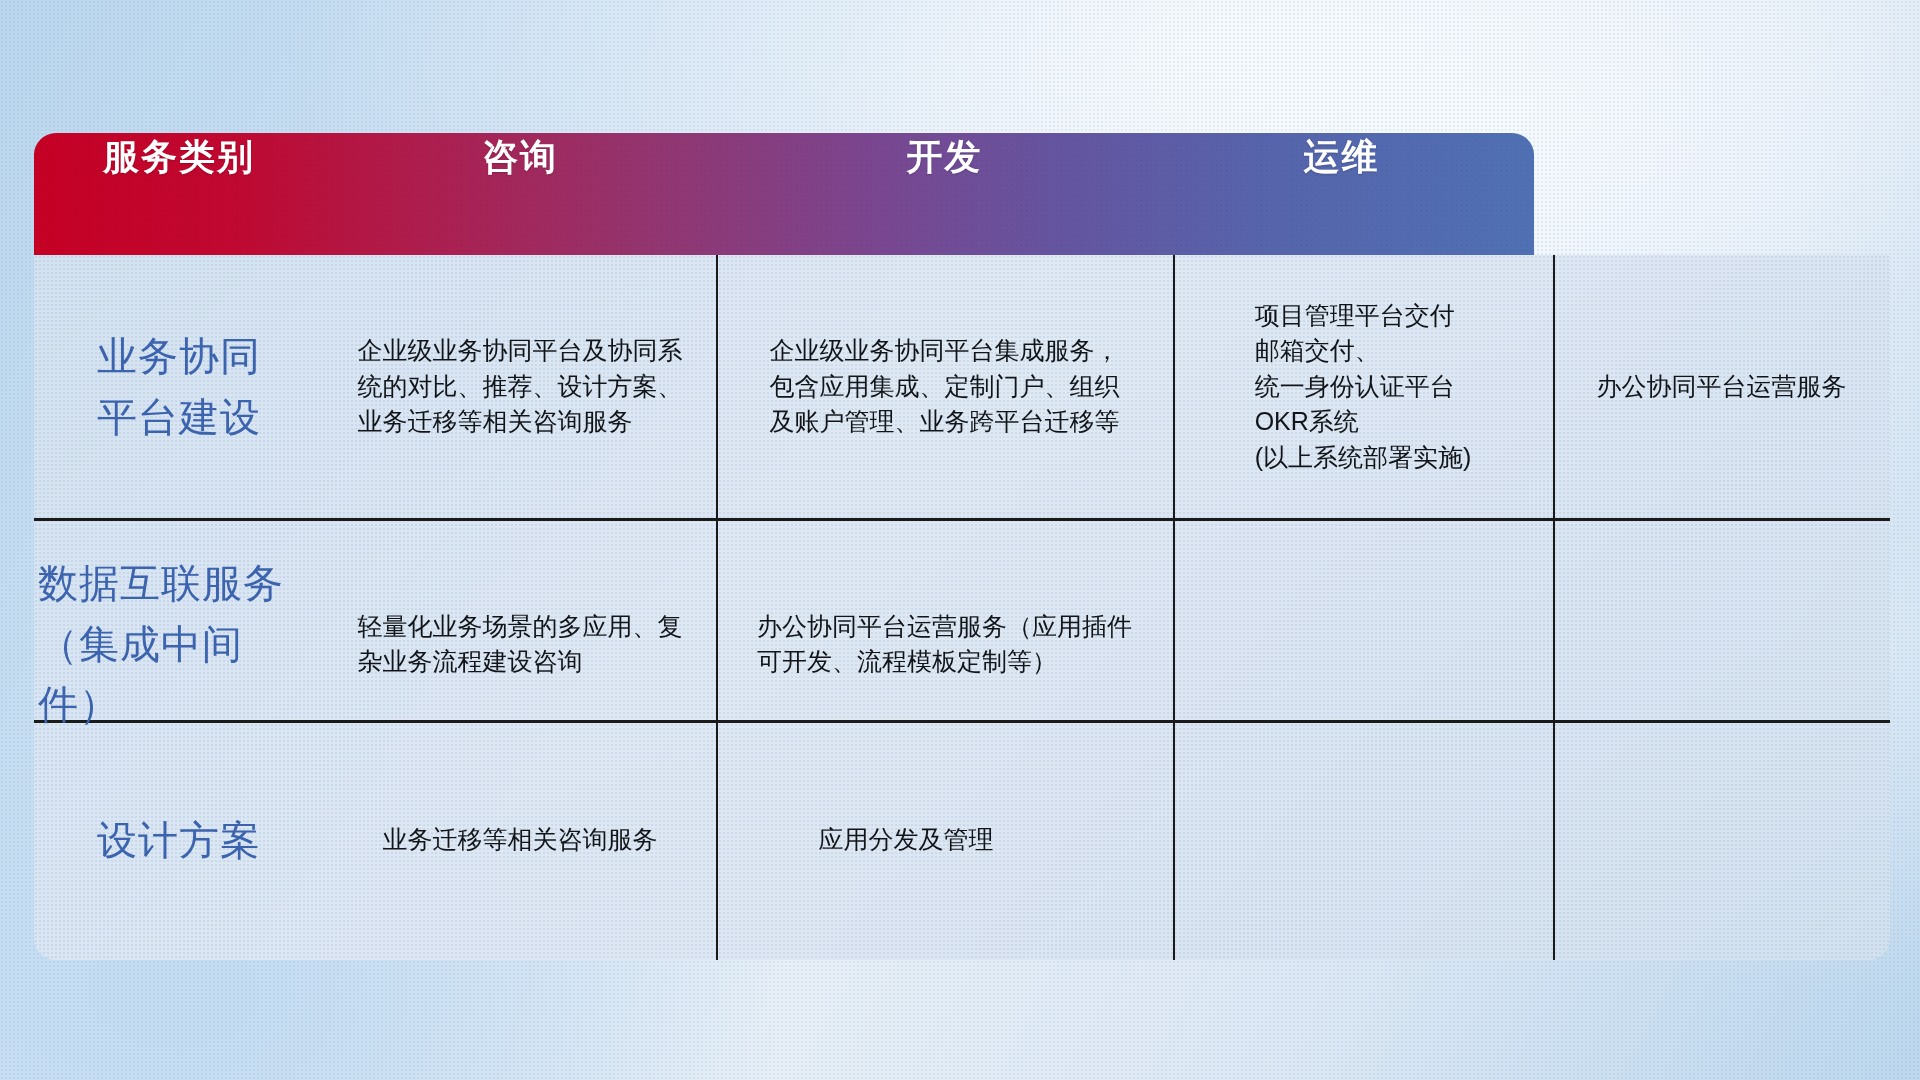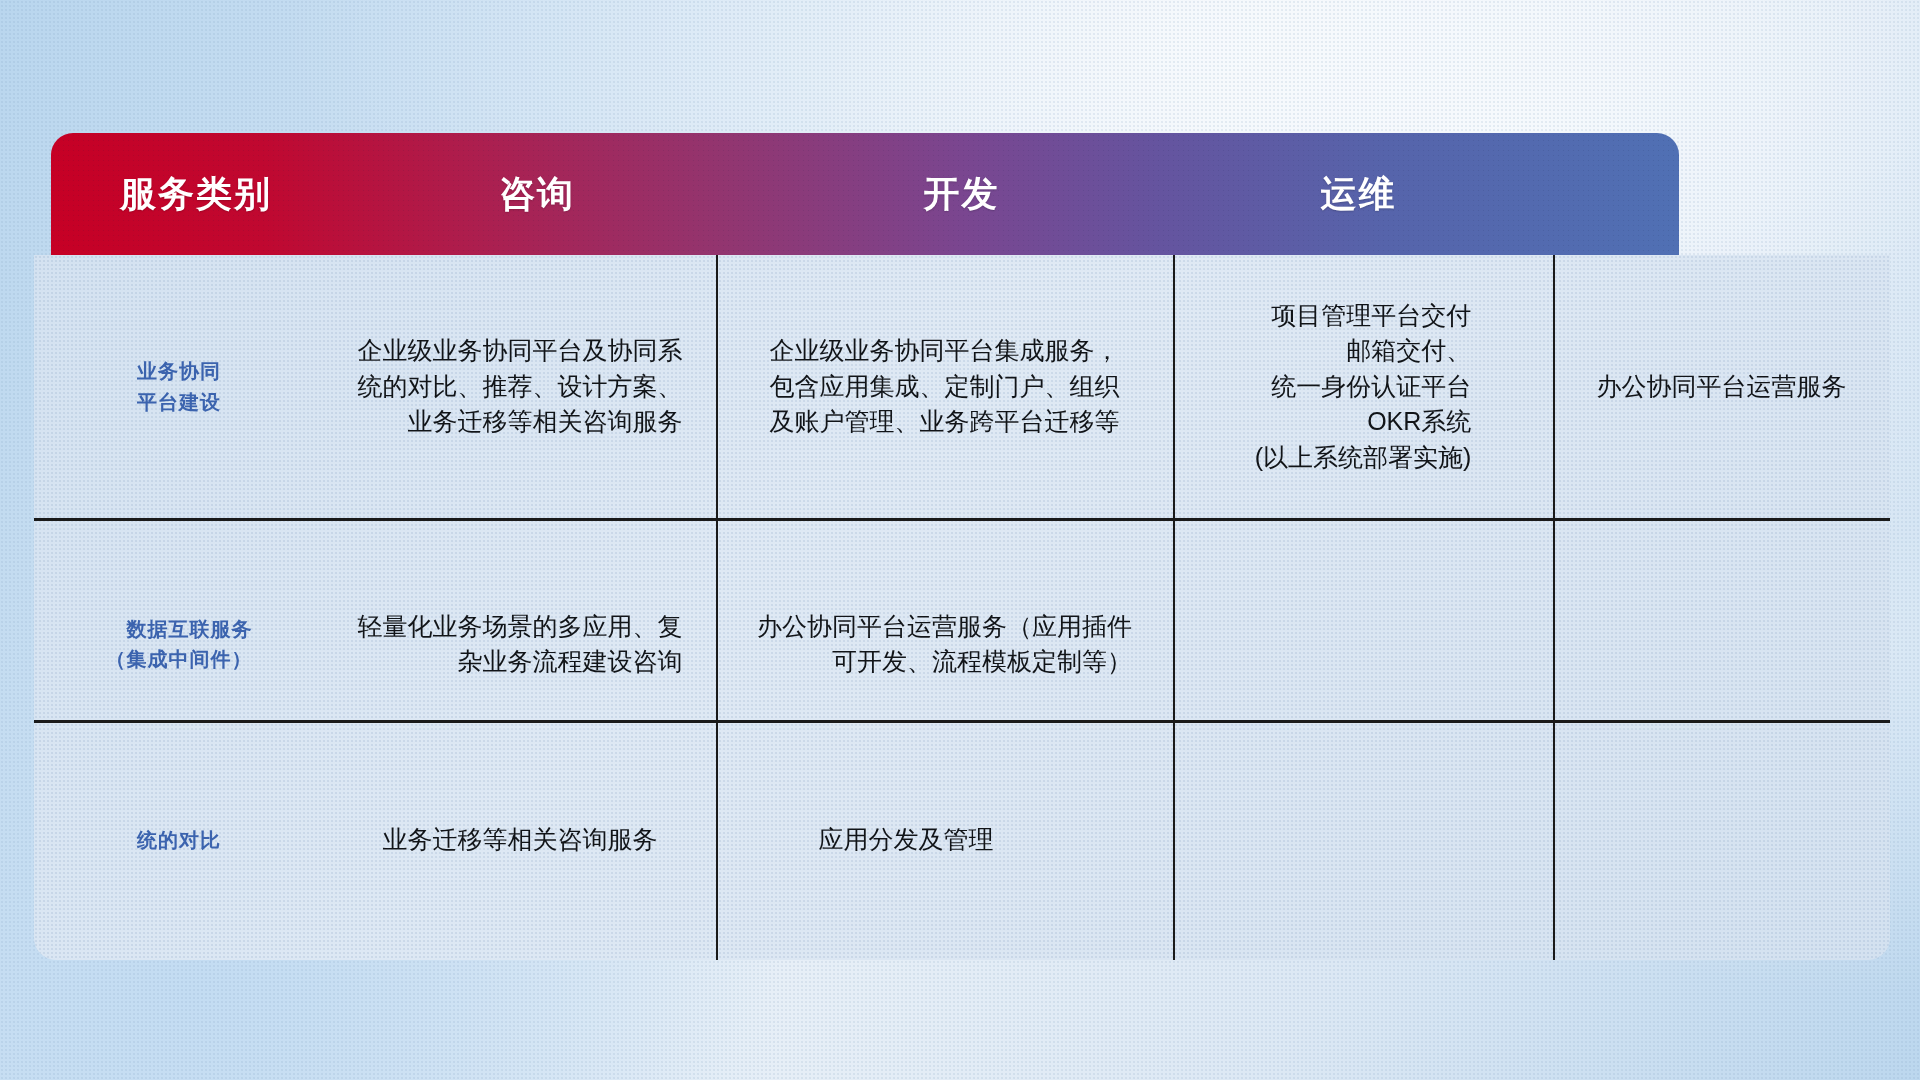--- a/index.html
+++ b/index.html
@@ -72,9 +72,9 @@
   
   .thead {
     position: absolute;
-    left: 17px;
+    left: 0;
     top: 0;
-    width: 1628px;
+    width: 1500px;
     height: 122px;
     border-radius: 22px 22px 0 0;
     background: linear-gradient(90deg,
@@ -87,7 +87,6 @@
         #5664ab 82%,
         #5070b4 100%);
     display: flex;
-    align-items: center;
     overflow: hidden;
   }
   .thead-dots {

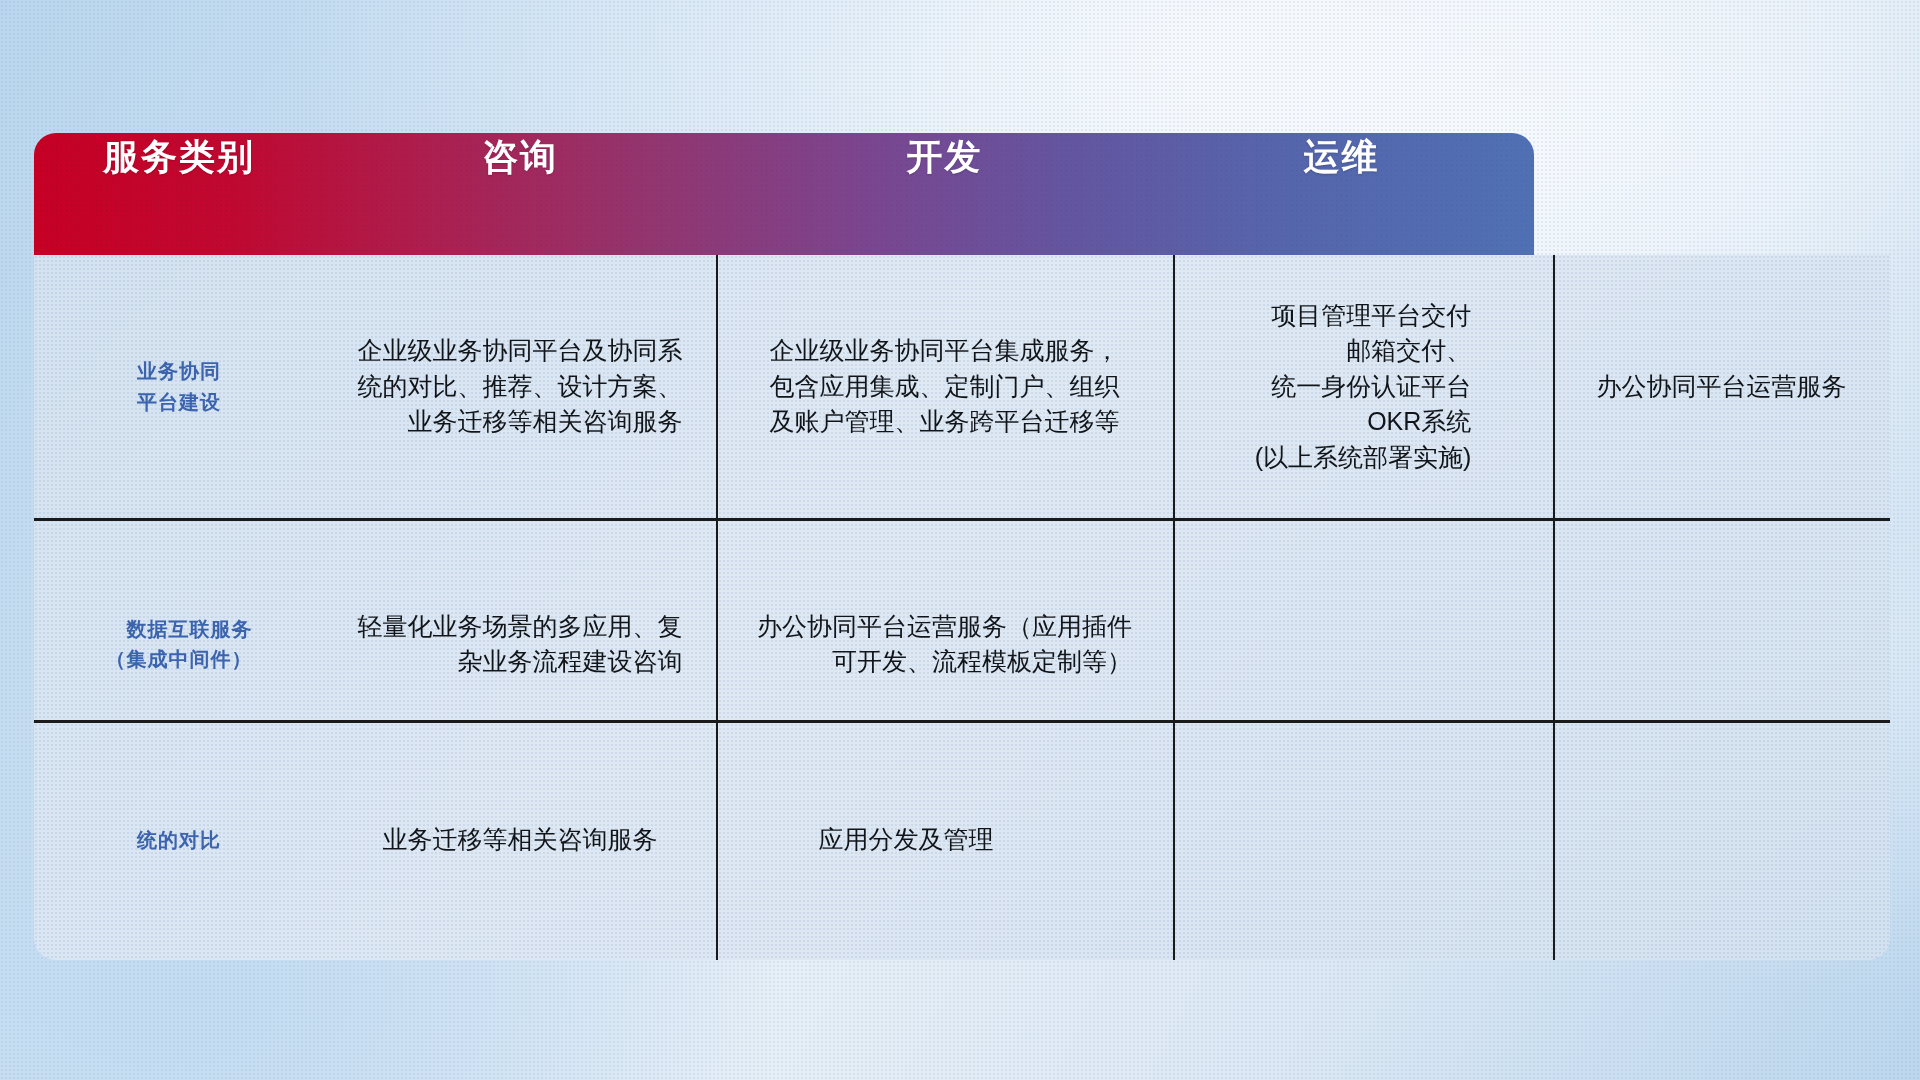--- a/index.html
+++ b/index.html
@@ -153,7 +153,7 @@
     align-items: center;
     justify-content: center;
     padding: 10px 4px;
-    text-align: right;
+    text-align: left;
     color: #111418;
     font-size: 25px;
     line-height: 1.42;

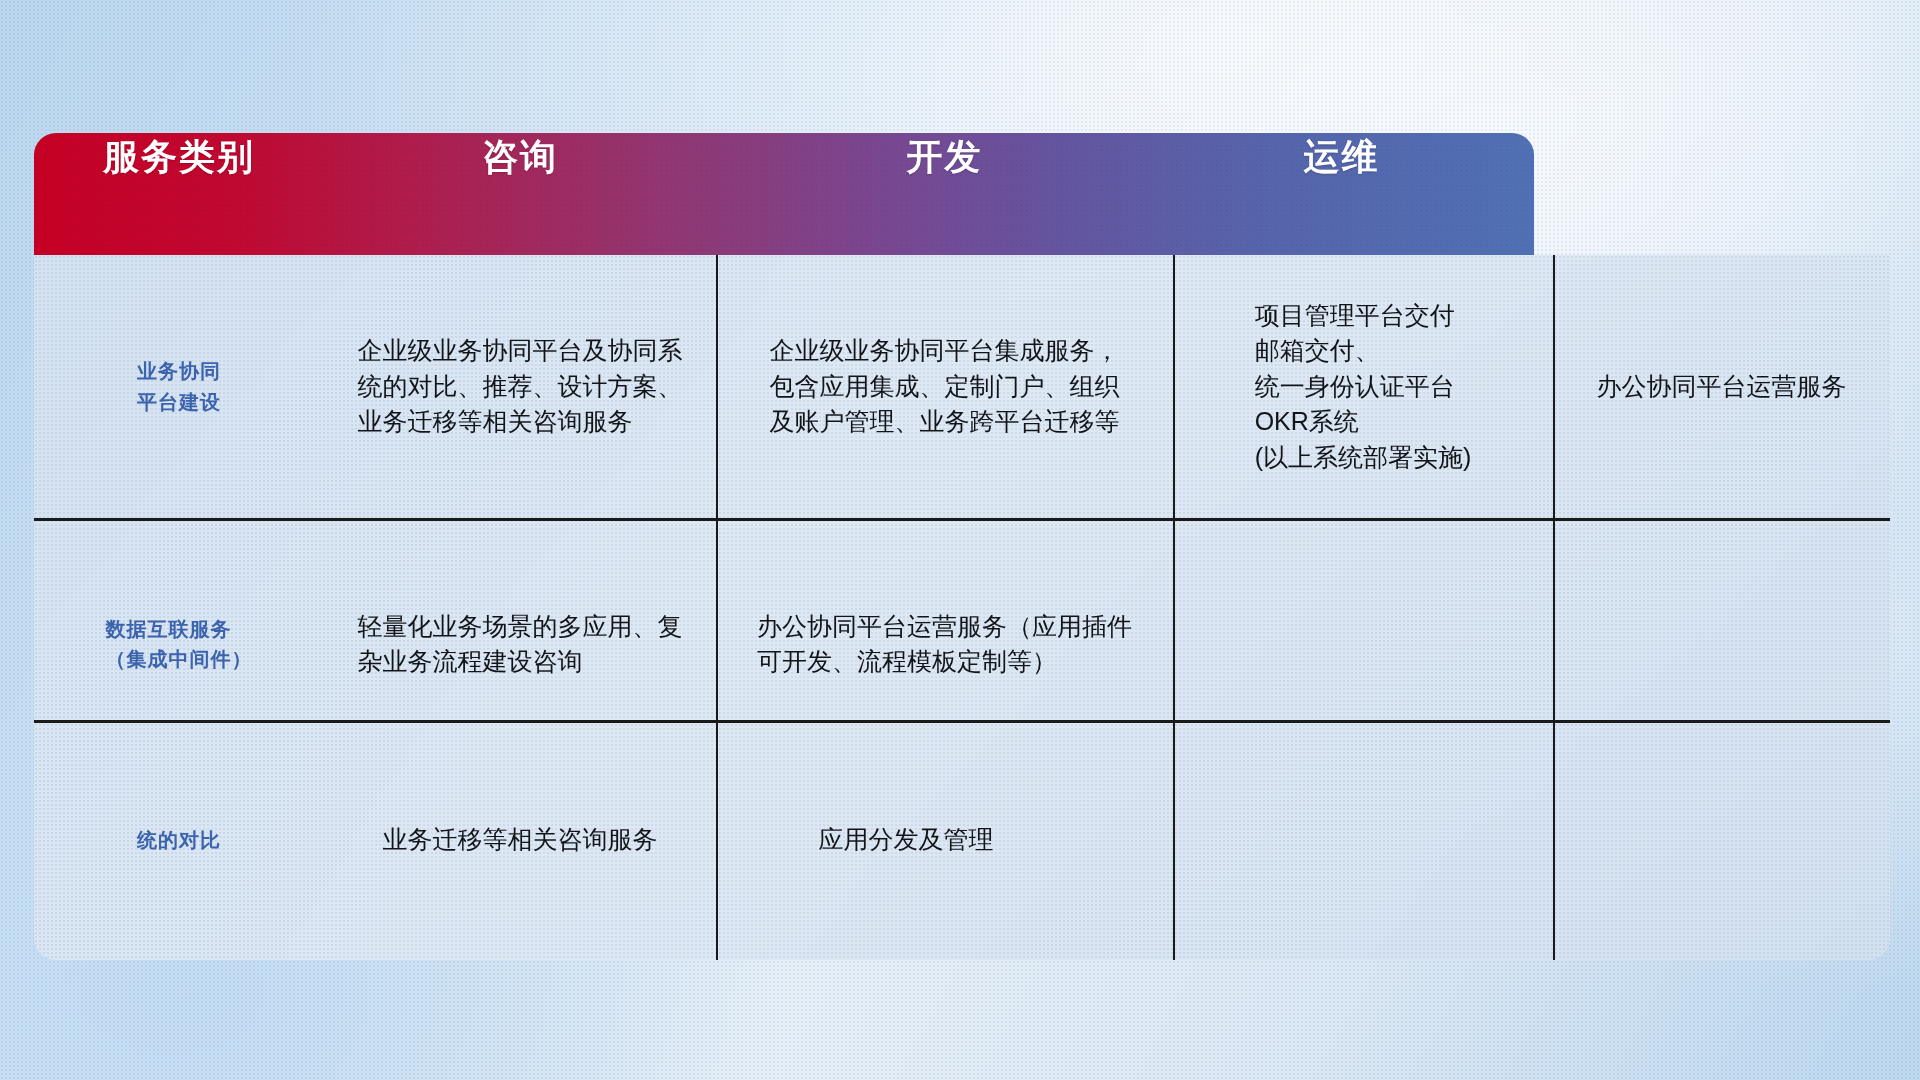--- a/index.html
+++ b/index.html
@@ -161,8 +161,8 @@
   }
   .cell.cat {
     color: #3b63ae;
-    font-weight: bold;
-    font-size: 20px;
+    font-weight: normal;
+    font-size: 40px;
     line-height: 1.52;
     letter-spacing: 1px;
   }

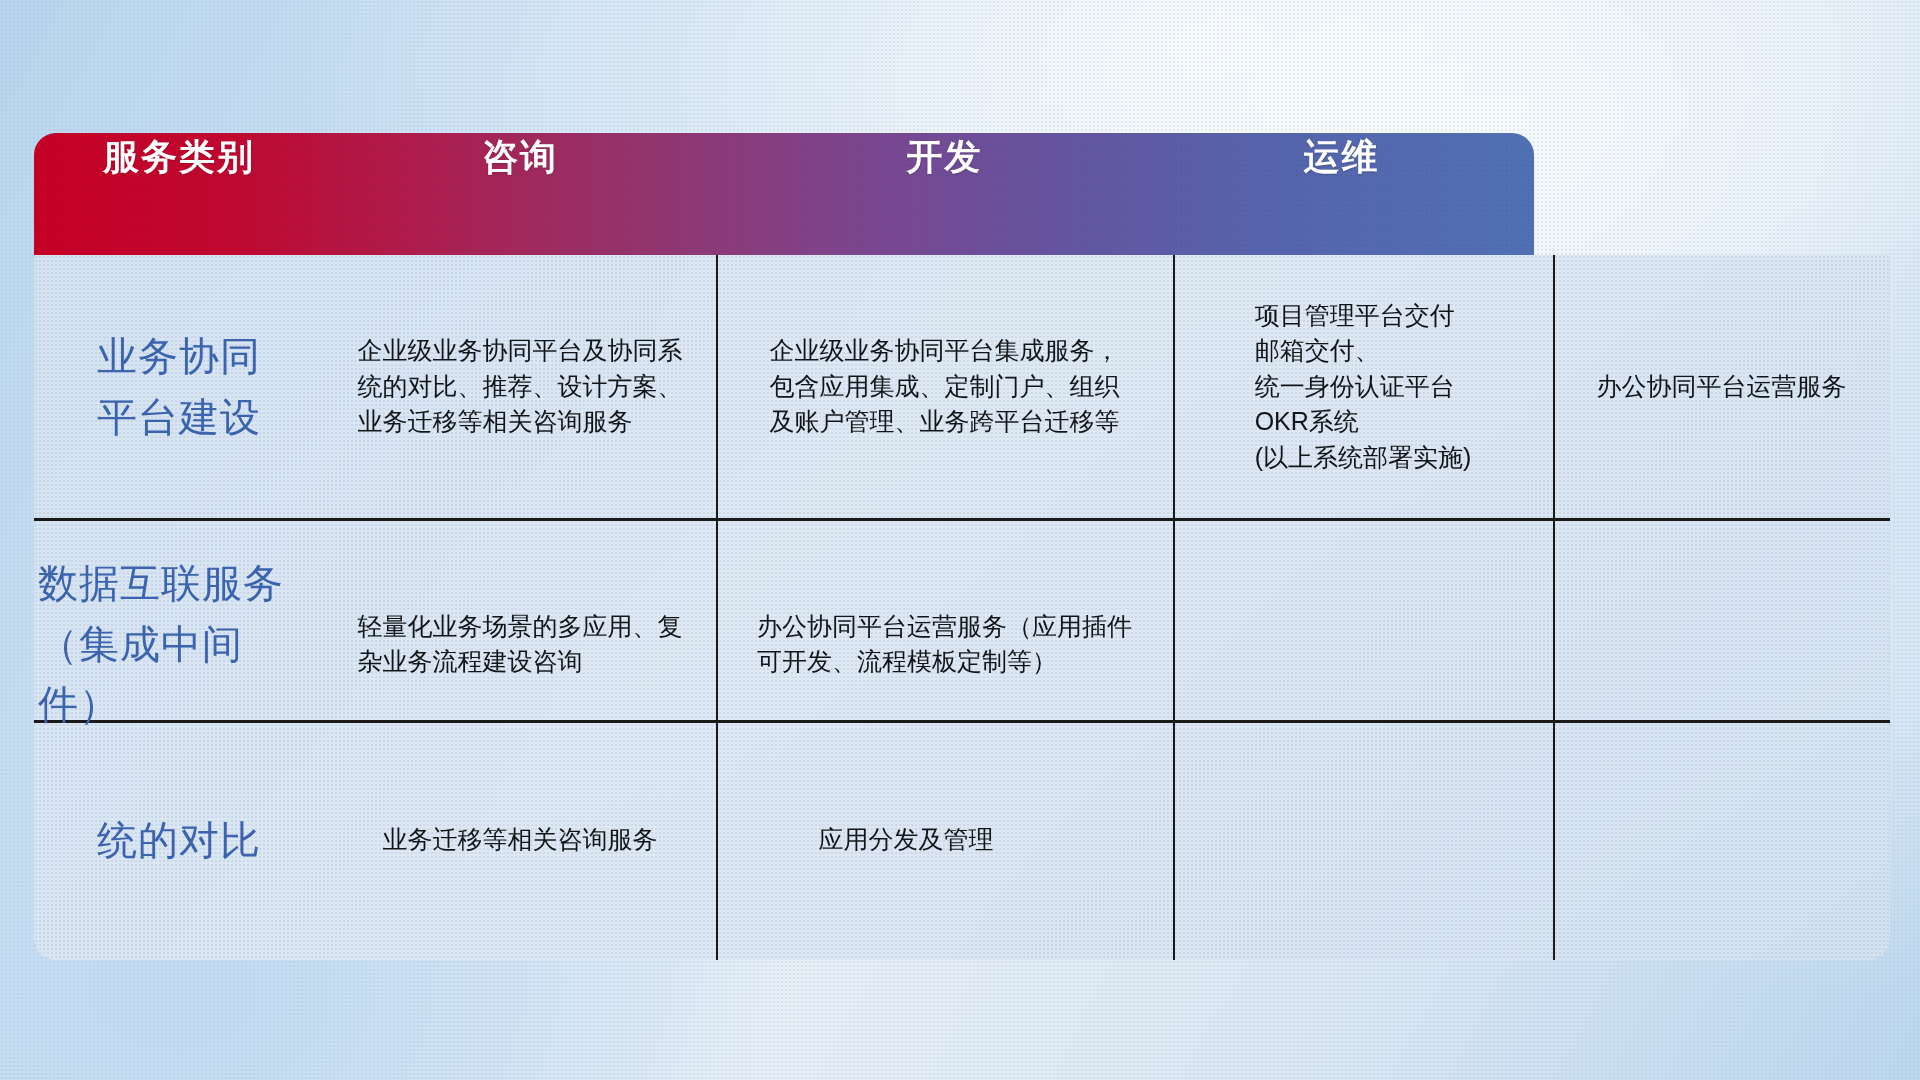--- a/index.html
+++ b/index.html
@@ -217,7 +217,7 @@
     </div>
 
     <div class="row row-3">
-      <div class="cell cat c0">统的对比</div>
+      <div class="cell cat c0">设计方案</div>
       <div class="cell c1">业务迁移等相关咨询服务</div>
       <div class="cell c3">应用分发及管理</div>
       <div class="cell c4 empty"></div>

